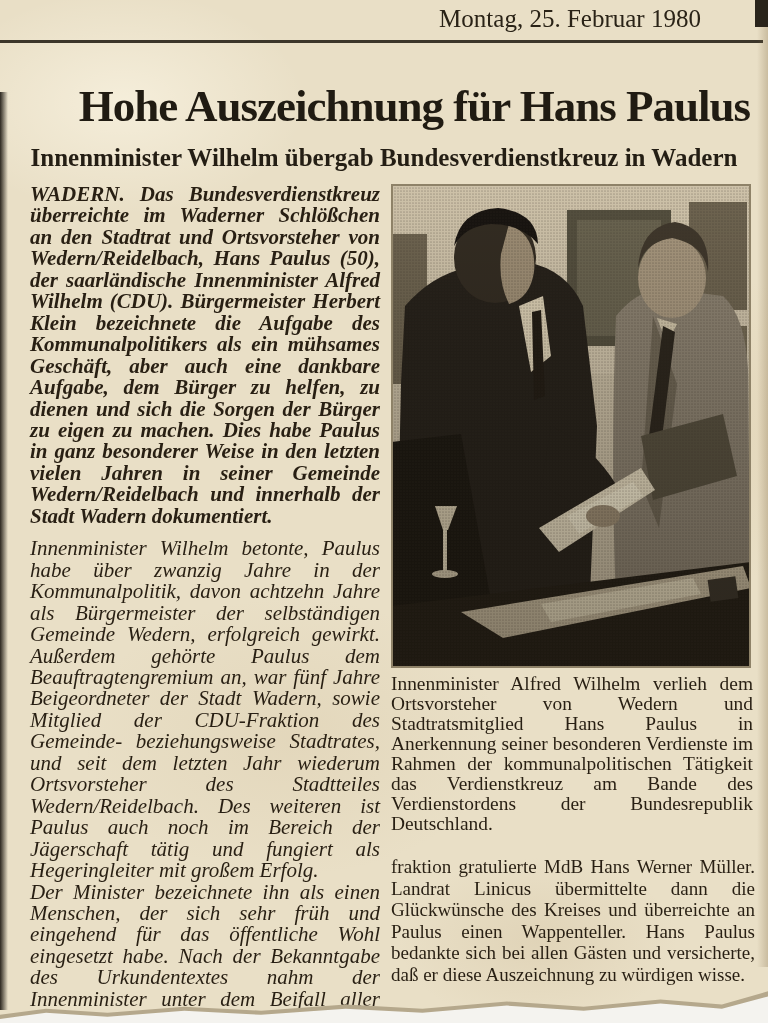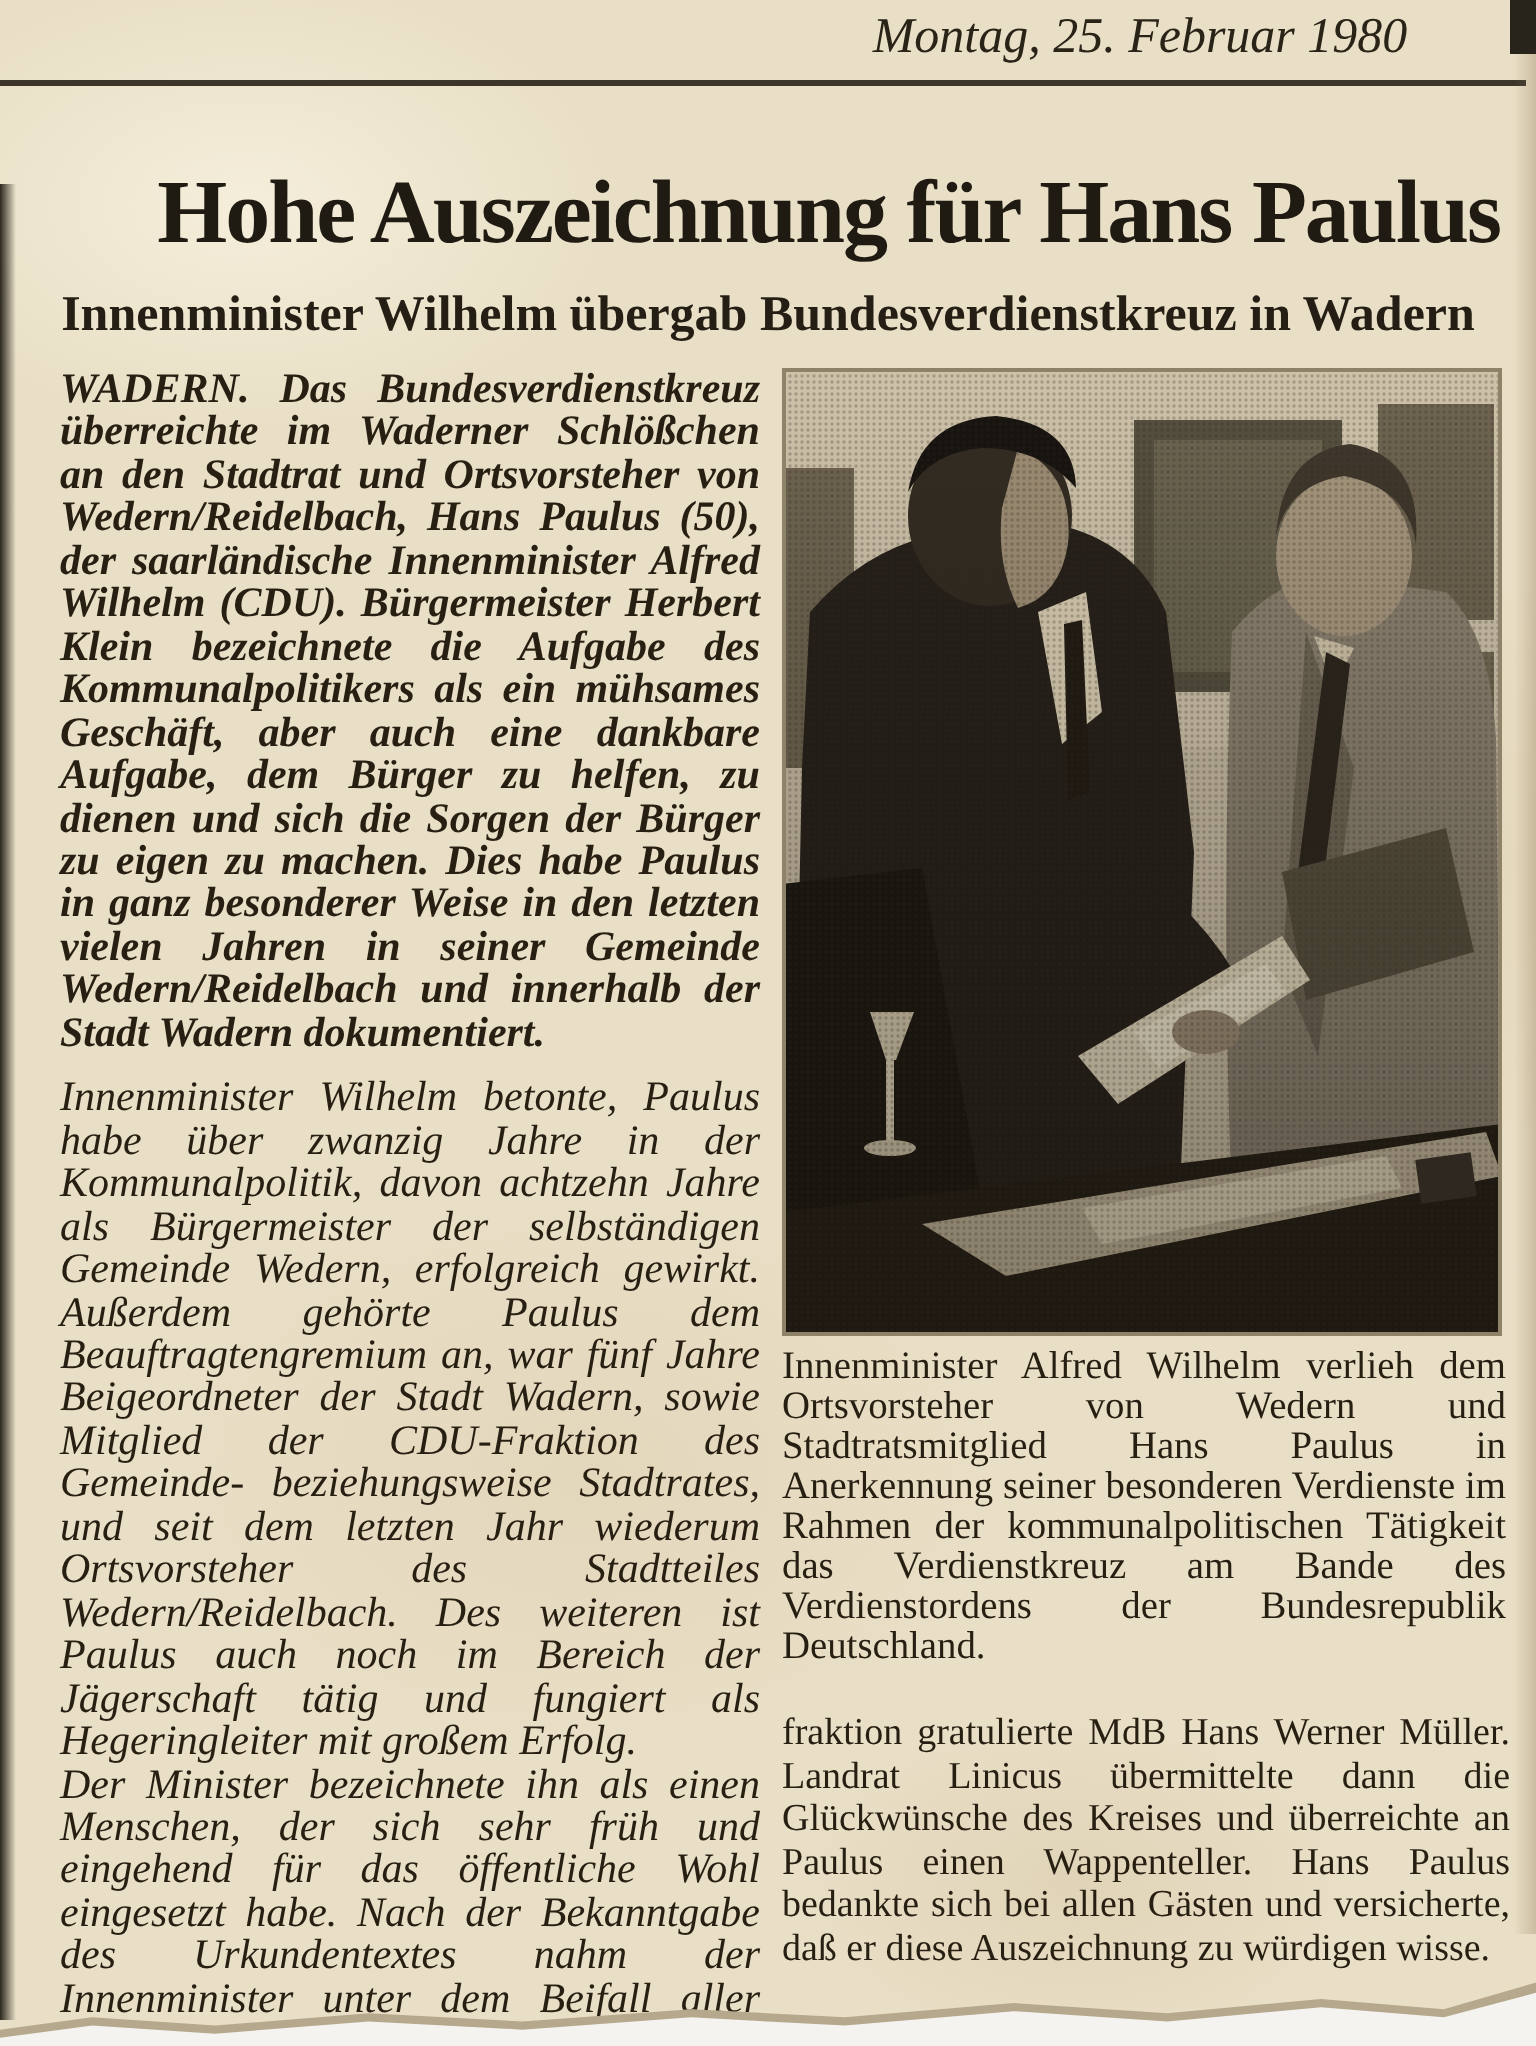--- a/index.html
+++ b/index.html
@@ -41,7 +41,7 @@
 
   .dateline{
     position:absolute;left:420px;top:5px;width:300px;
-    font-size:25px;color:#2a2317;text-align:center;white-space:nowrap;font-style:italic;
+    font-size:25px;color:#2a2317;text-align:center;white-space:nowrap;
   }
   .rule{
     position:absolute;left:0;top:40px;width:763px;height:3px;background:#3c362a;

